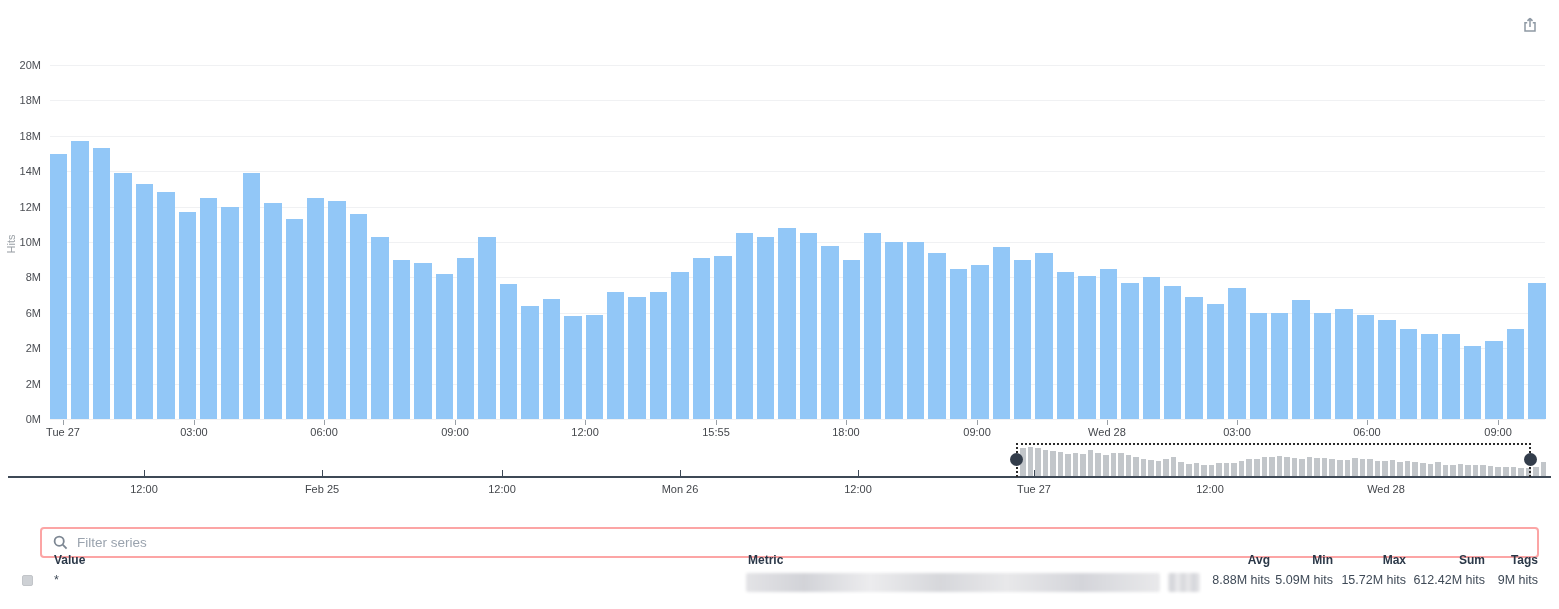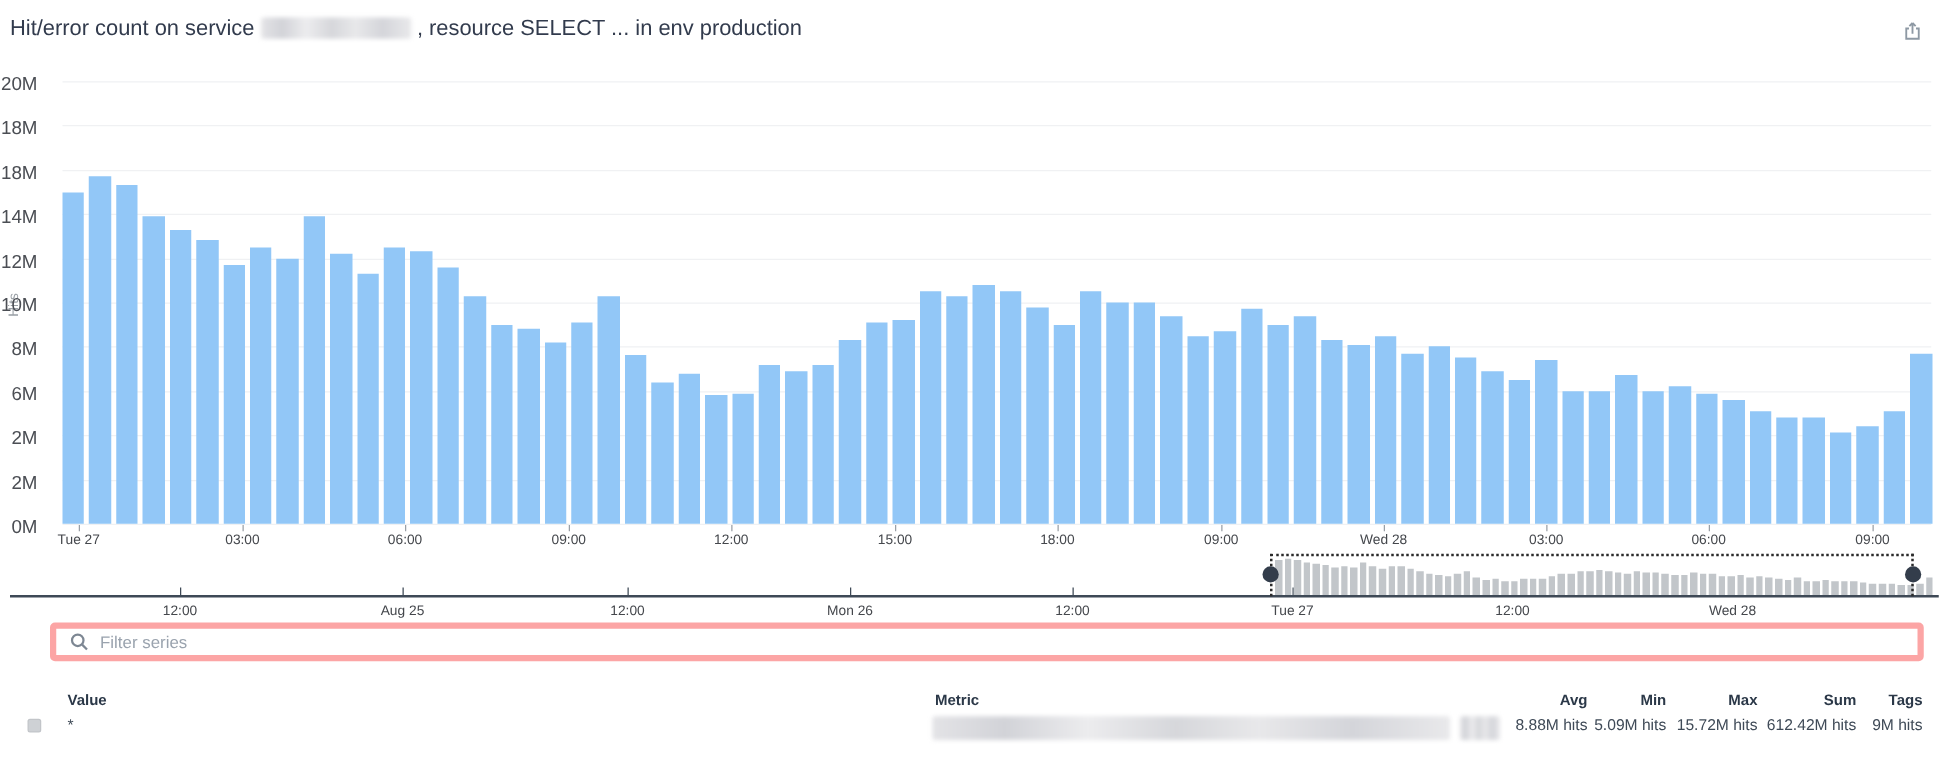--- a/index.html
+++ b/index.html
@@ -72,7 +72,6 @@
 <body>
 
 <div class="title-row">
-  <h1 class="page-title"><span>Hit/error count on service</span><span class="blur blur-title"></span><span>, resource SELECT ... in env production</span></h1>
   <button class="export-btn" title="Export">
     <span>
       <svg width="18" height="18" viewBox="0 0 18 18" fill="none" stroke="#8e99a4" stroke-width="1.5">

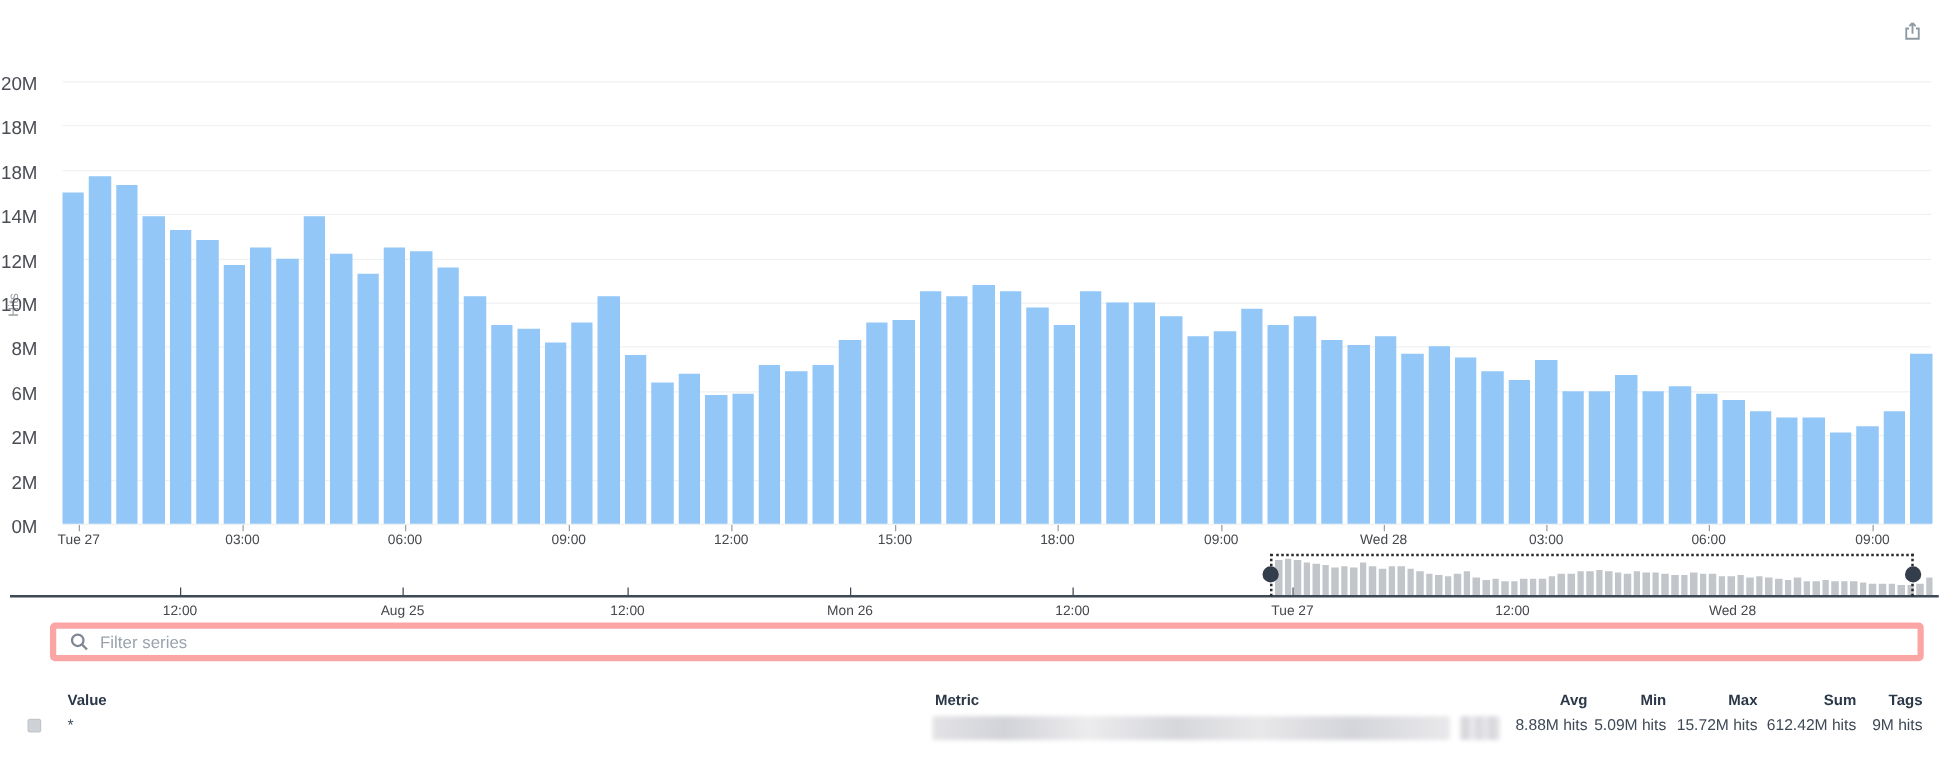--- a/index.html
+++ b/index.html
@@ -20,7 +20,7 @@
   .y-axis-title { position:absolute; left:2px; top:238px; font-size:11px; color:#9aa0a6;
     transform:rotate(-90deg); transform-origin:center; }
   #ylabels { position:absolute; left:0; top:65px; width:44px; height:354px; }
-  #ylabels div { position:absolute; right:14px; font-size:15px; color:#4b4e54;text-align:right; }
+  #ylabels div { position:absolute; right:3px; font-size:11px; color:#4b4e54;text-align:right; }
   #chart { position:absolute; left:50px; top:65px; width:1495px; height:354px; }
   .gridline { position:absolute; left:0; right:0; height:1px; background:#f0f1f3; }
   #bars { position:absolute; left:0; right:0; top:0; bottom:0;

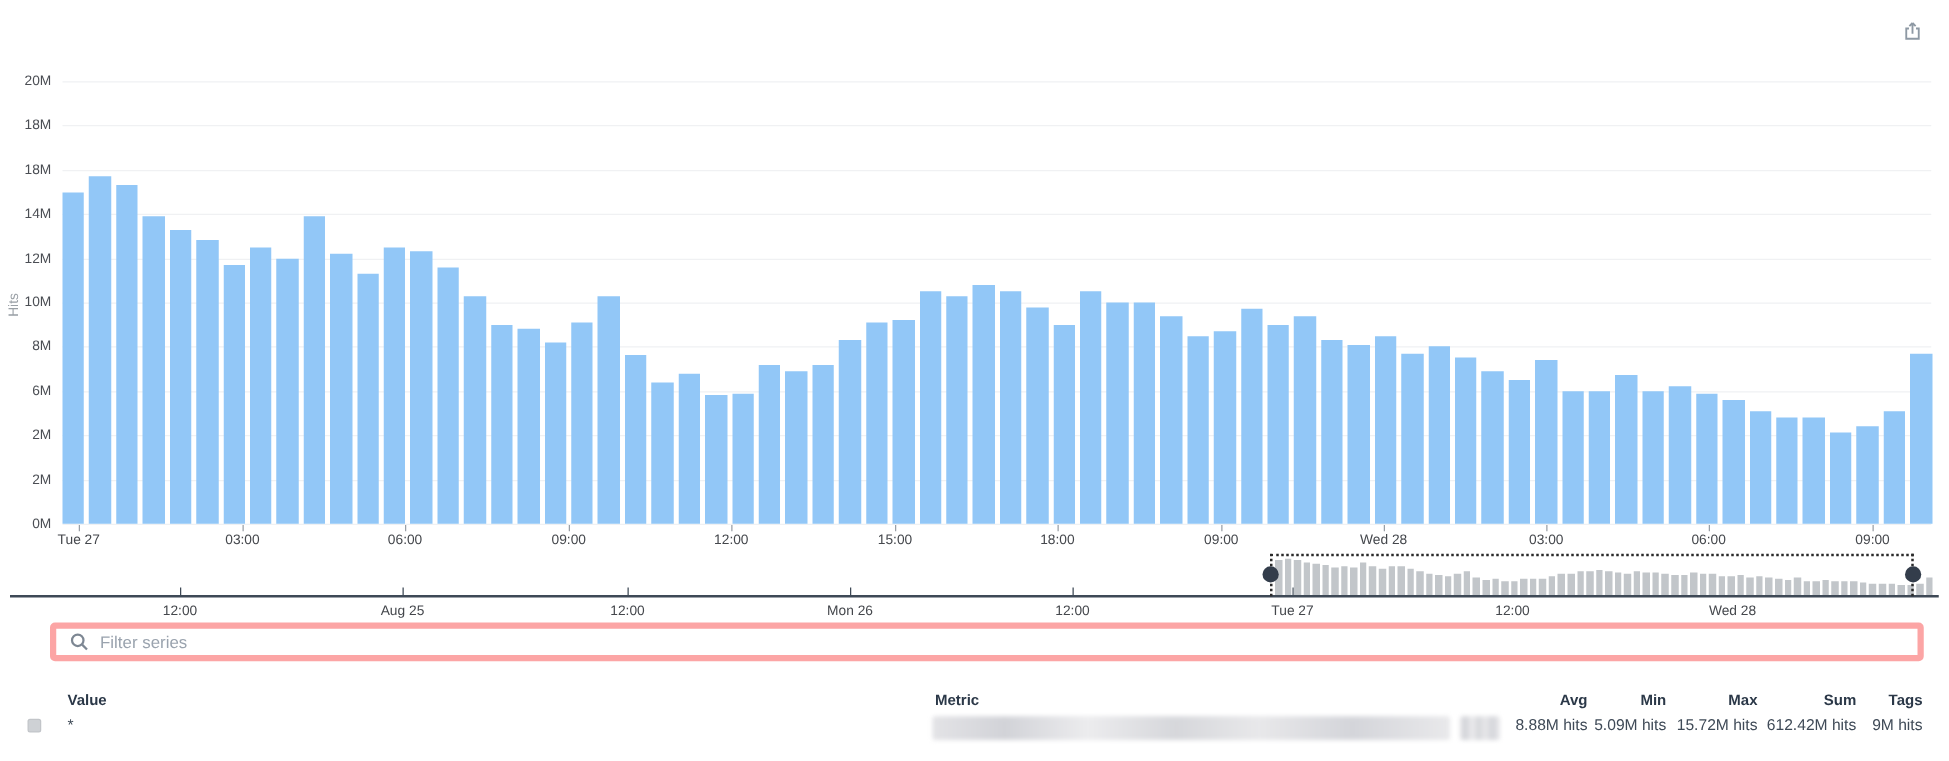--- a/index.html
+++ b/index.html
@@ -195,7 +195,7 @@
     <div class="xtick" style="left: 35.79%;"></div>
     <div class="xlabel" style="left: 35.79%;">12:00</div>
     <div class="xtick" style="left: 44.55%;"></div>
-    <div class="xlabel" style="left: 44.55%;">15:00</div>
+    <div class="xlabel" style="left: 44.55%;">15:55</div>
     <div class="xtick" style="left: 53.24%;"></div>
     <div class="xlabel" style="left: 53.24%;">18:00</div>
     <div class="xtick" style="left: 62.01%;"></div>

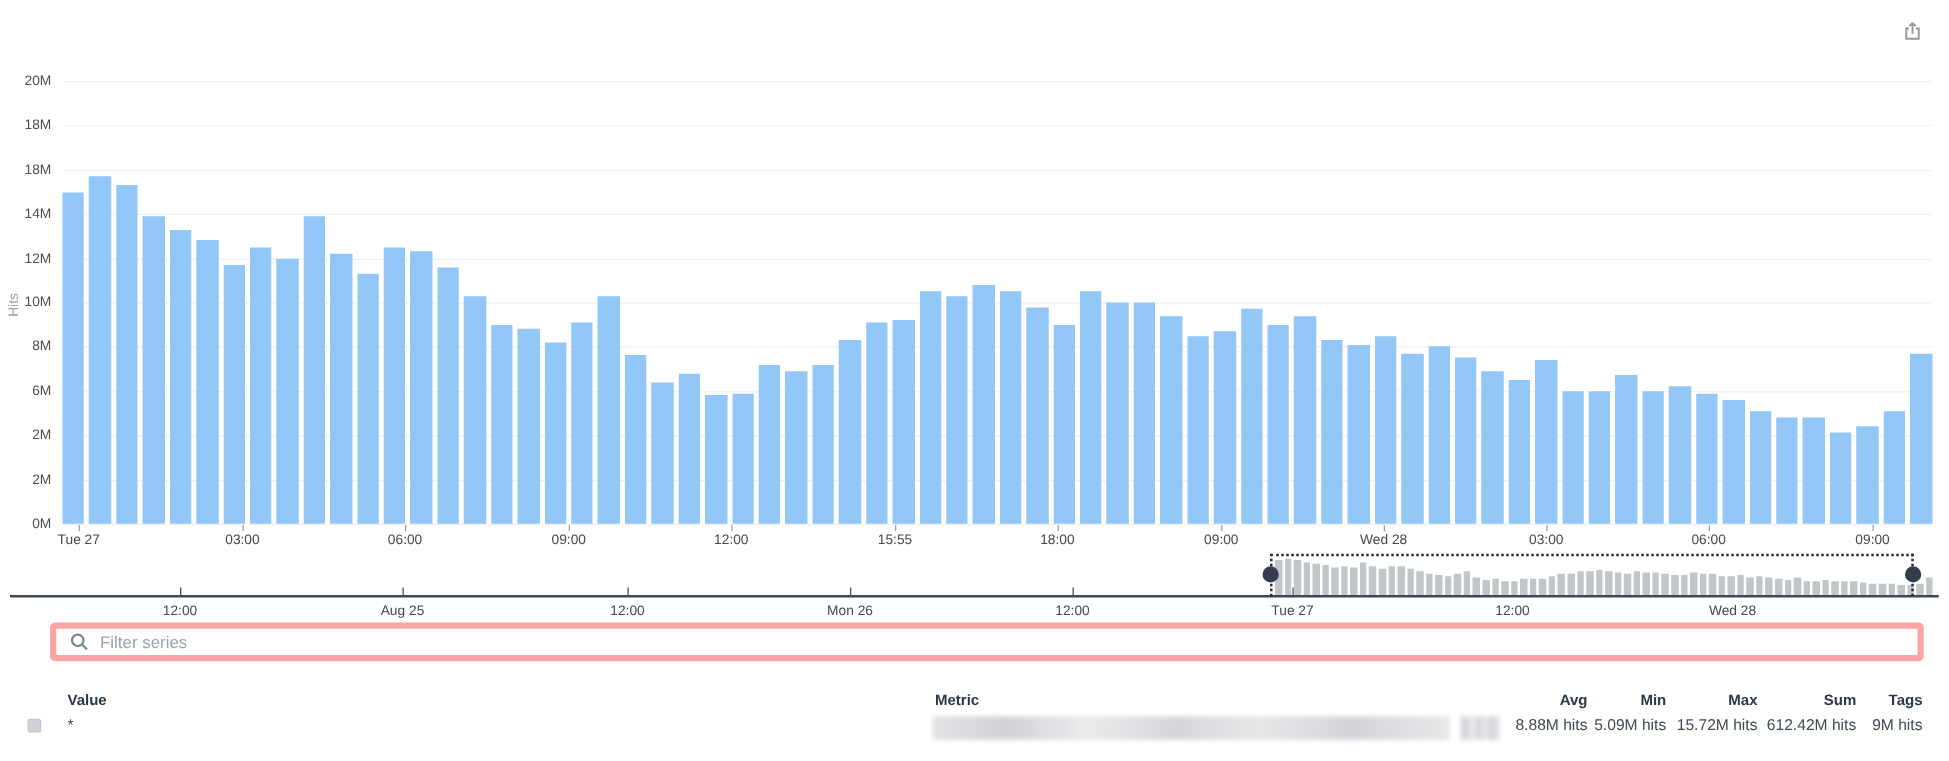--- a/index.html
+++ b/index.html
@@ -215,7 +215,7 @@
     <div class="tl-tick" style="left: 144px;"></div>
     <div class="tl-label" style="left: 144px;">12:00</div>
     <div class="tl-tick" style="left: 322px;"></div>
-    <div class="tl-label" style="left: 322px;">Aug 25</div>
+    <div class="tl-label" style="left: 322px;">Feb 25</div>
     <div class="tl-tick" style="left: 502px;"></div>
     <div class="tl-label" style="left: 502px;">12:00</div>
     <div class="tl-tick" style="left: 680px;"></div>

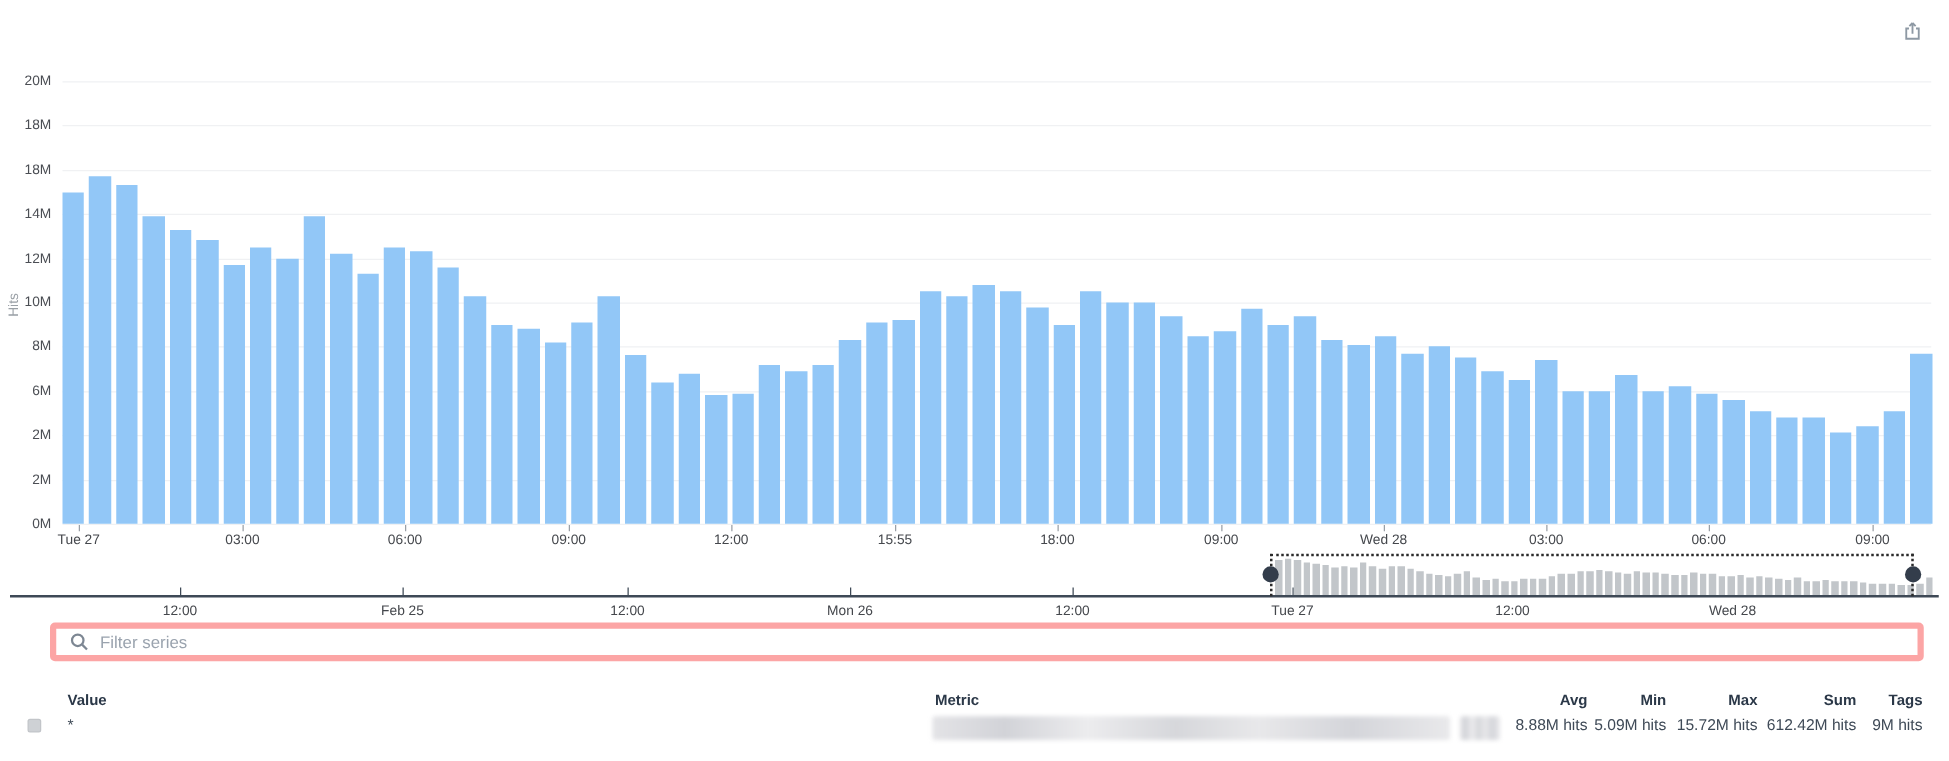--- a/index.html
+++ b/index.html
@@ -45,8 +45,8 @@
   .handle.right { left:1524px; }
 
   
-  .filter-box { position:absolute; left:40px; top:498px; width:1499px; height:31px;
-    border:5px solid #fca5a5; border-radius:4px; background:#fff;
+  .filter-box { position:absolute; left:40px; top:527px; width:1499px; height:31px;
+    border:2px solid #fca5a5; border-radius:4px; background:#fff;
     display:flex; align-items:center; padding:0 11px; gap:9px; }
   .filter-box input { flex:1; border:none; outline:none; font-size:13.5px; color:#36414f;
     font-family:"Liberation Sans","DejaVu Sans",sans-serif; }

